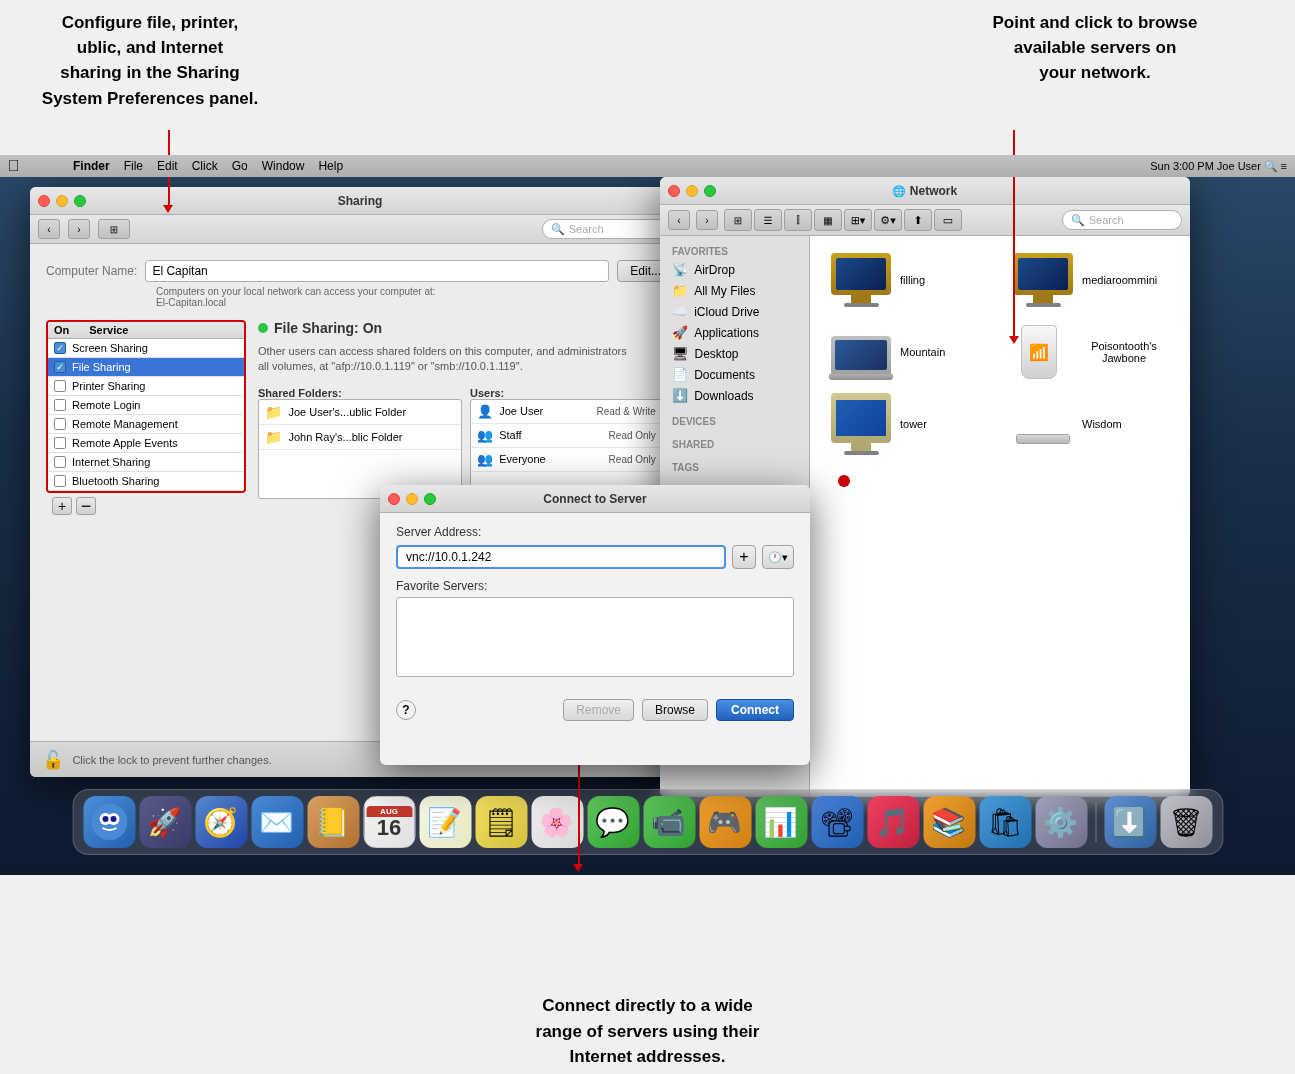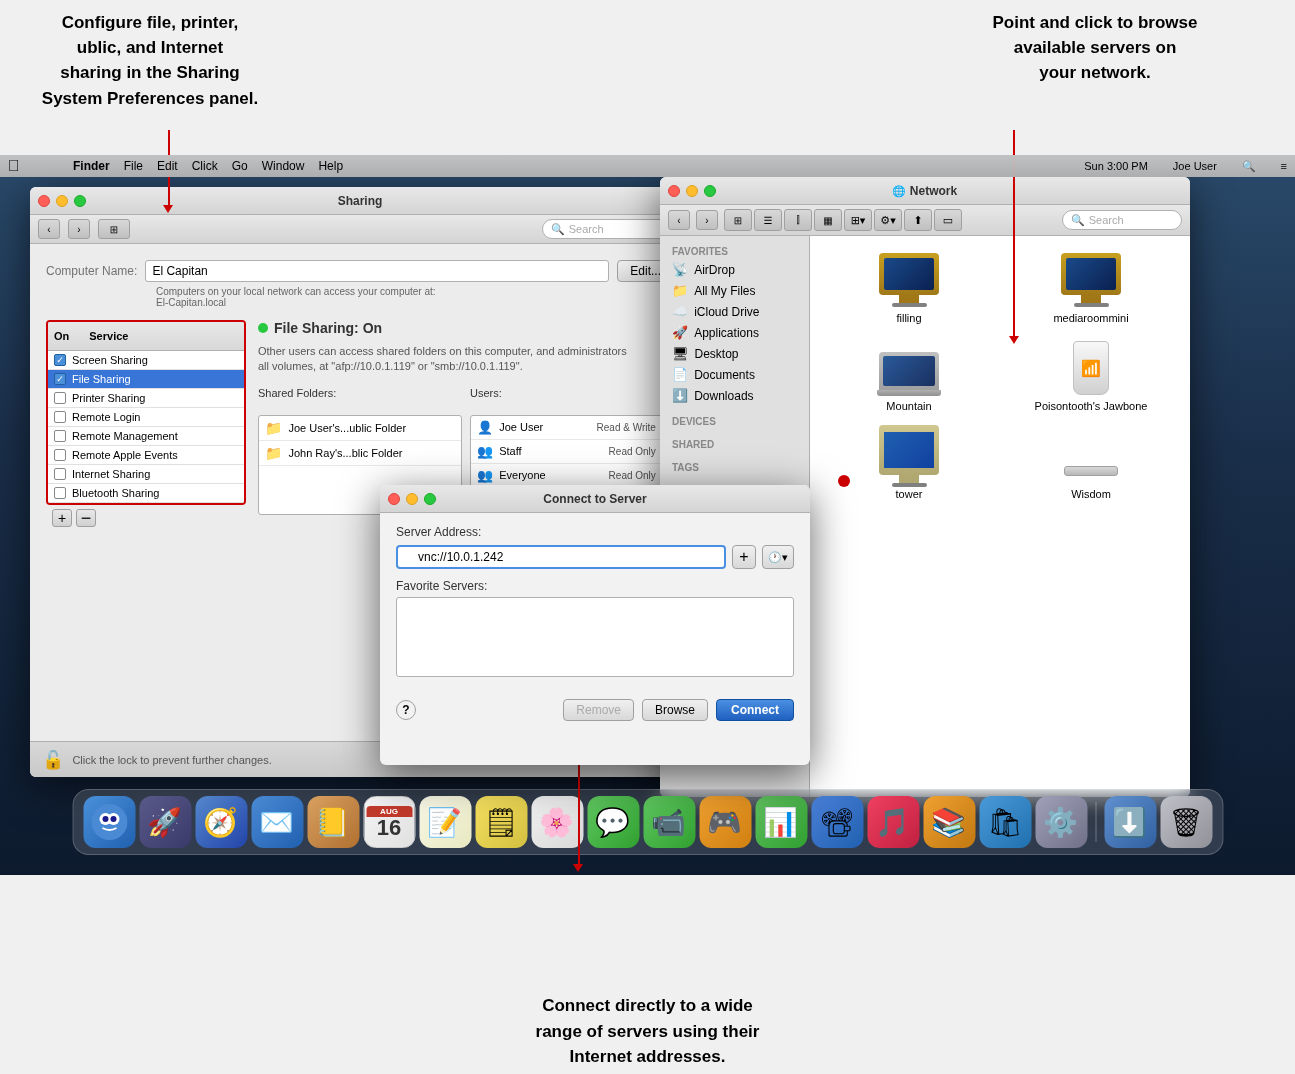--- a/index.html
+++ b/index.html
@@ -84,7 +84,7 @@
       right: 8px;
       display: flex;
       align-items: center;
-      gap: 25px;
+      gap: 3px;
       font-size: 11px;
     }
 

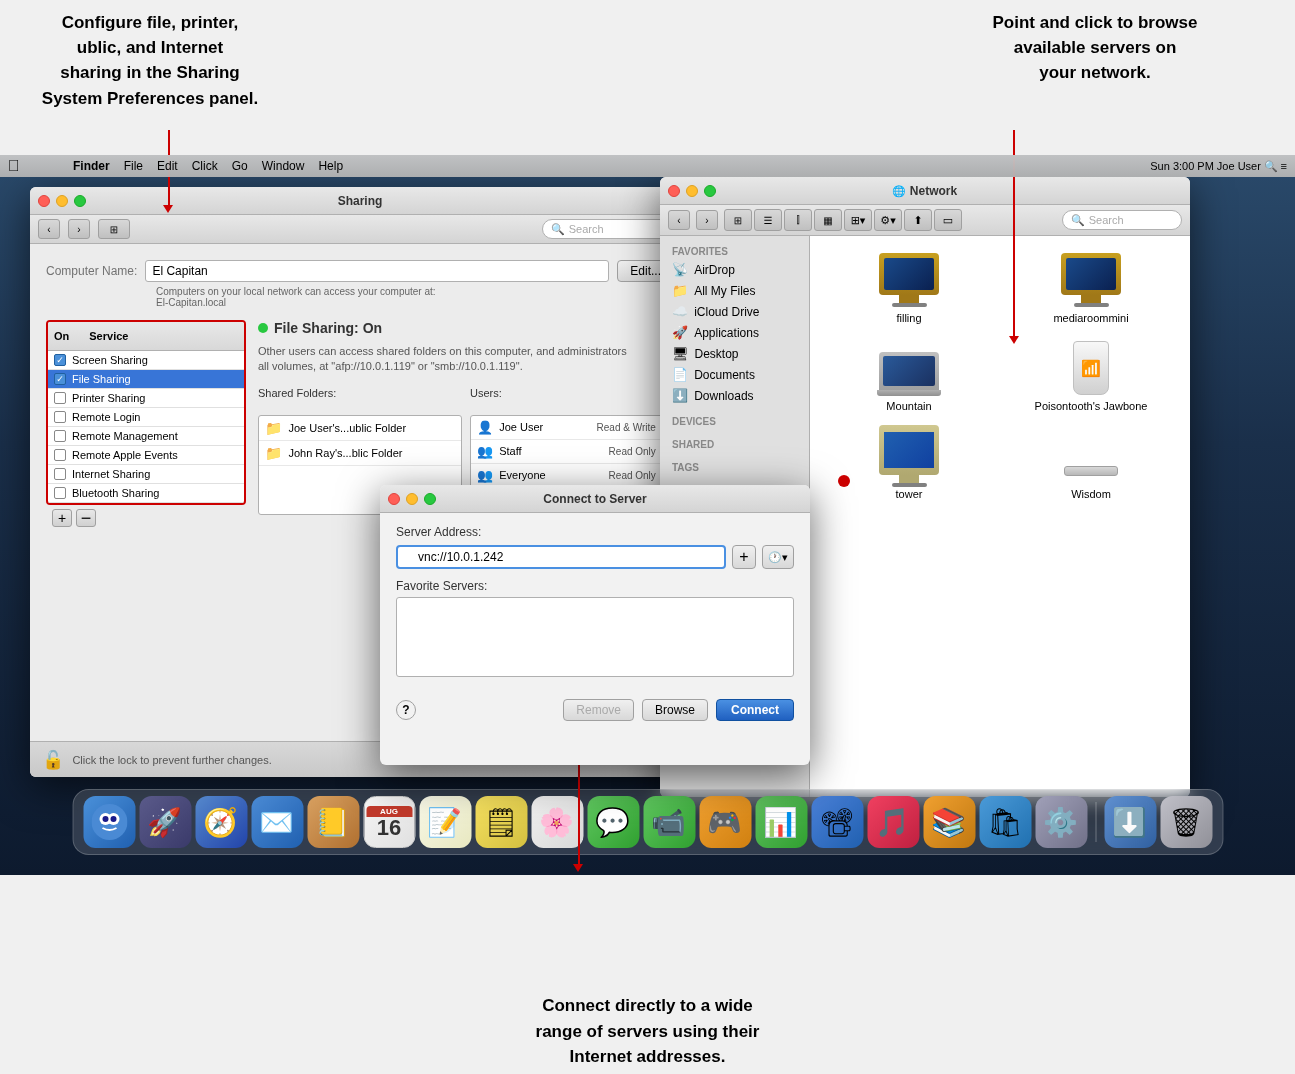--- a/index.html
+++ b/index.html
@@ -500,7 +500,6 @@
     }
     .network-item {
       display: flex;
-      flex-direction: column;
       align-items: center;
       gap: 4px;
       cursor: pointer;

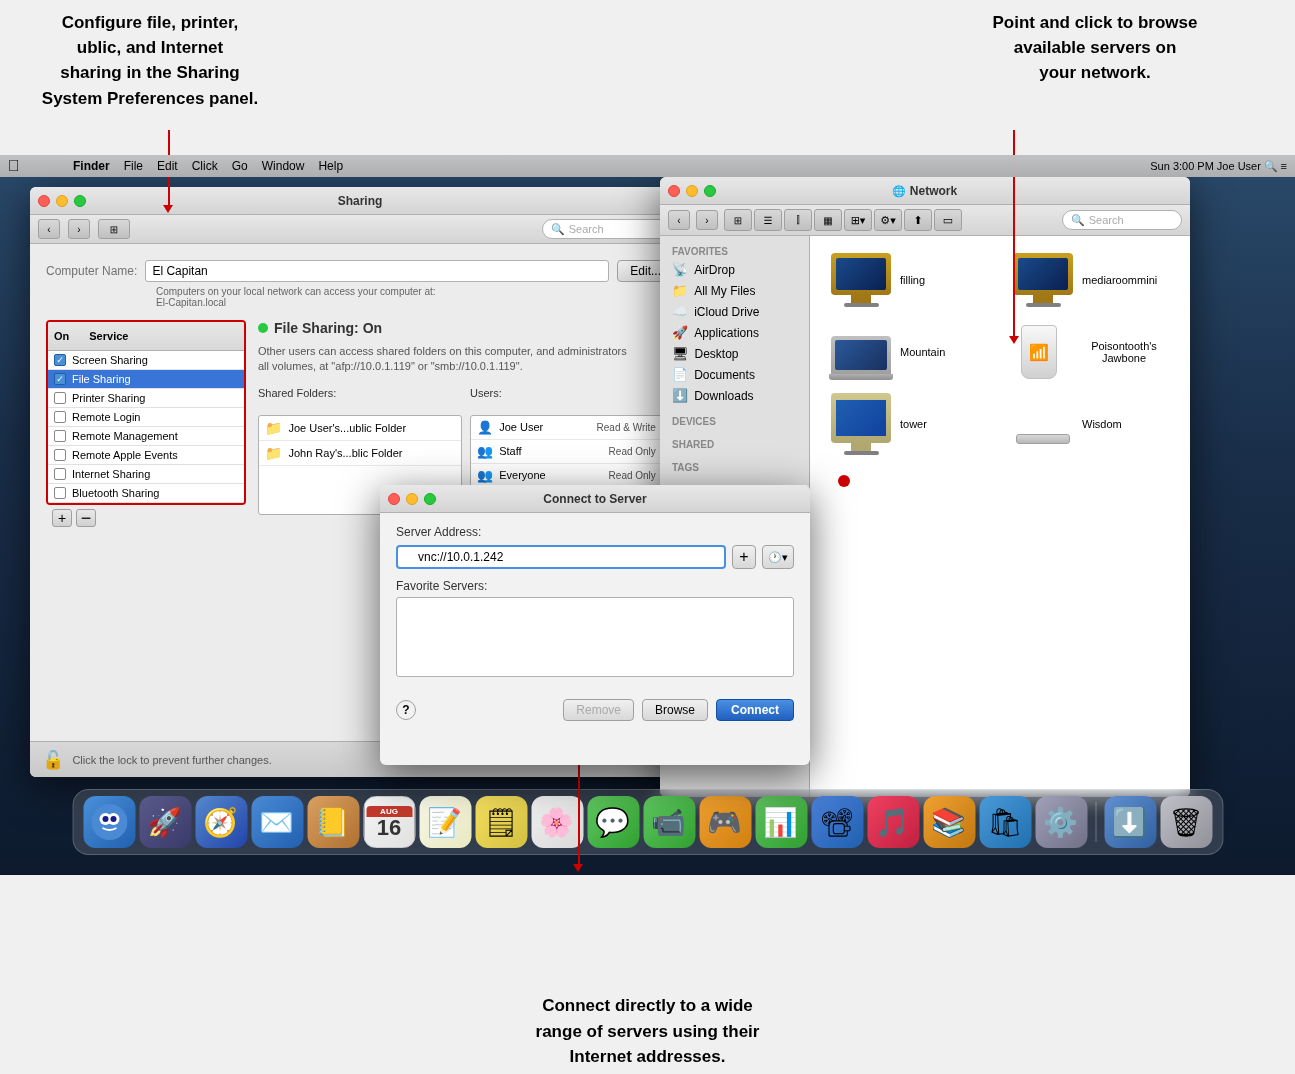--- a/index.html
+++ b/index.html
@@ -238,7 +238,7 @@
       display: flex;
       background: linear-gradient(180deg, #e8e8e8 0%, #d8d8d8 100%);
       border-bottom: 1px solid #b0b0b0;
-      padding: 8px 6px;
+      padding: 2px 6px;
       font-size: 11px;
       font-weight: 600;
       gap: 20px;

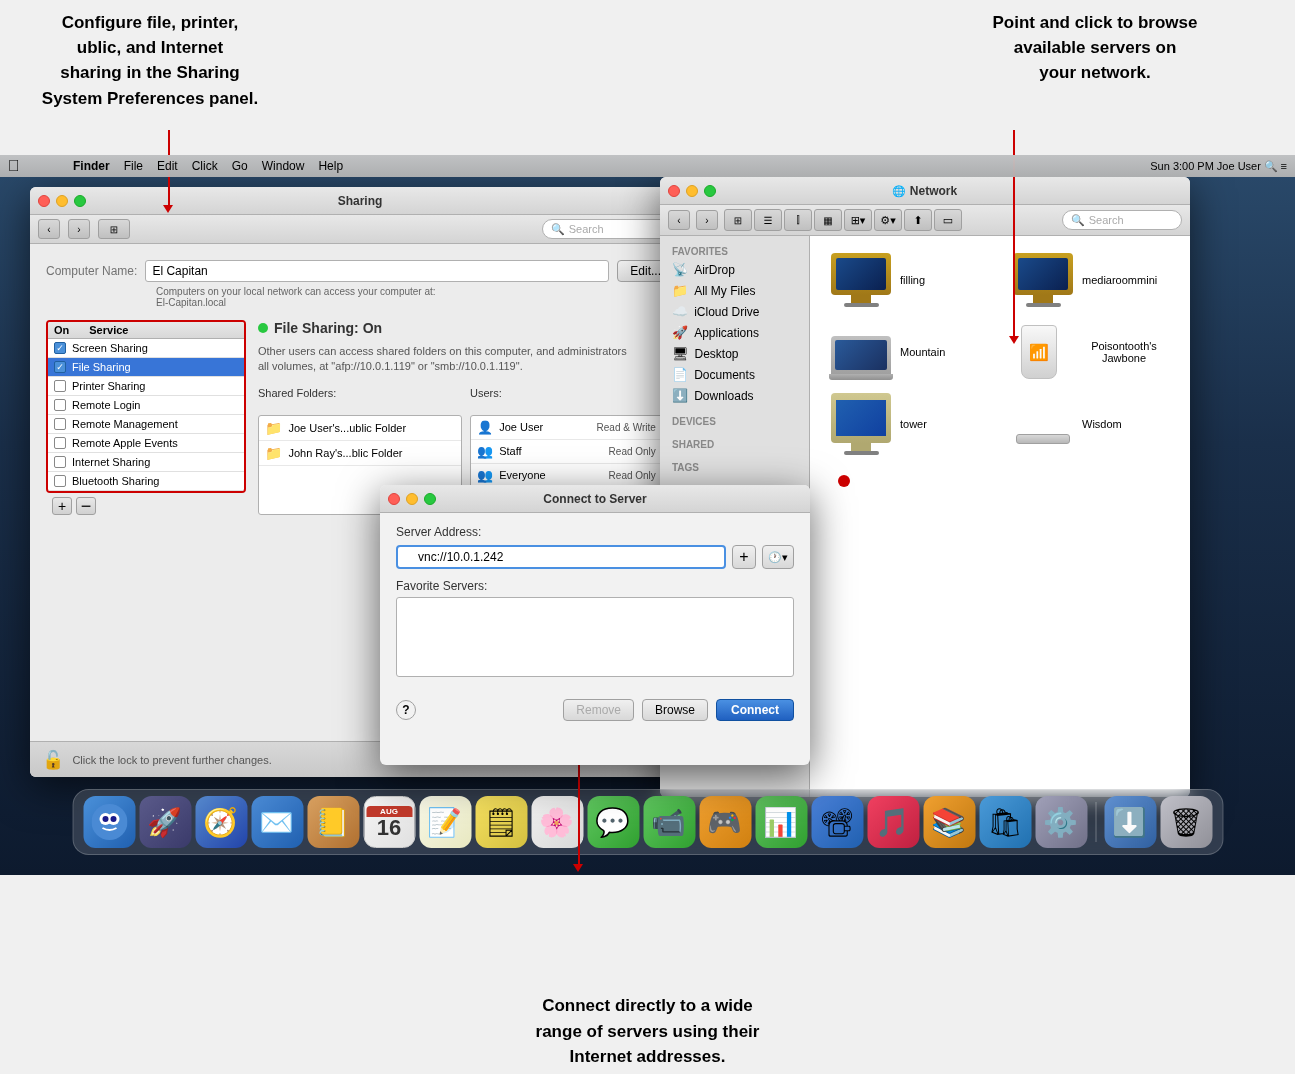--- a/index.html
+++ b/index.html
@@ -340,9 +340,9 @@
     }
     .col-header {
       font-size: 11px;
-      font-weight: 400;
+      font-weight: 700;
       color: #333;
-      margin-bottom: 16px;
+      margin-bottom: 0;
     }
     .folders-list, .users-list {
       background: white;

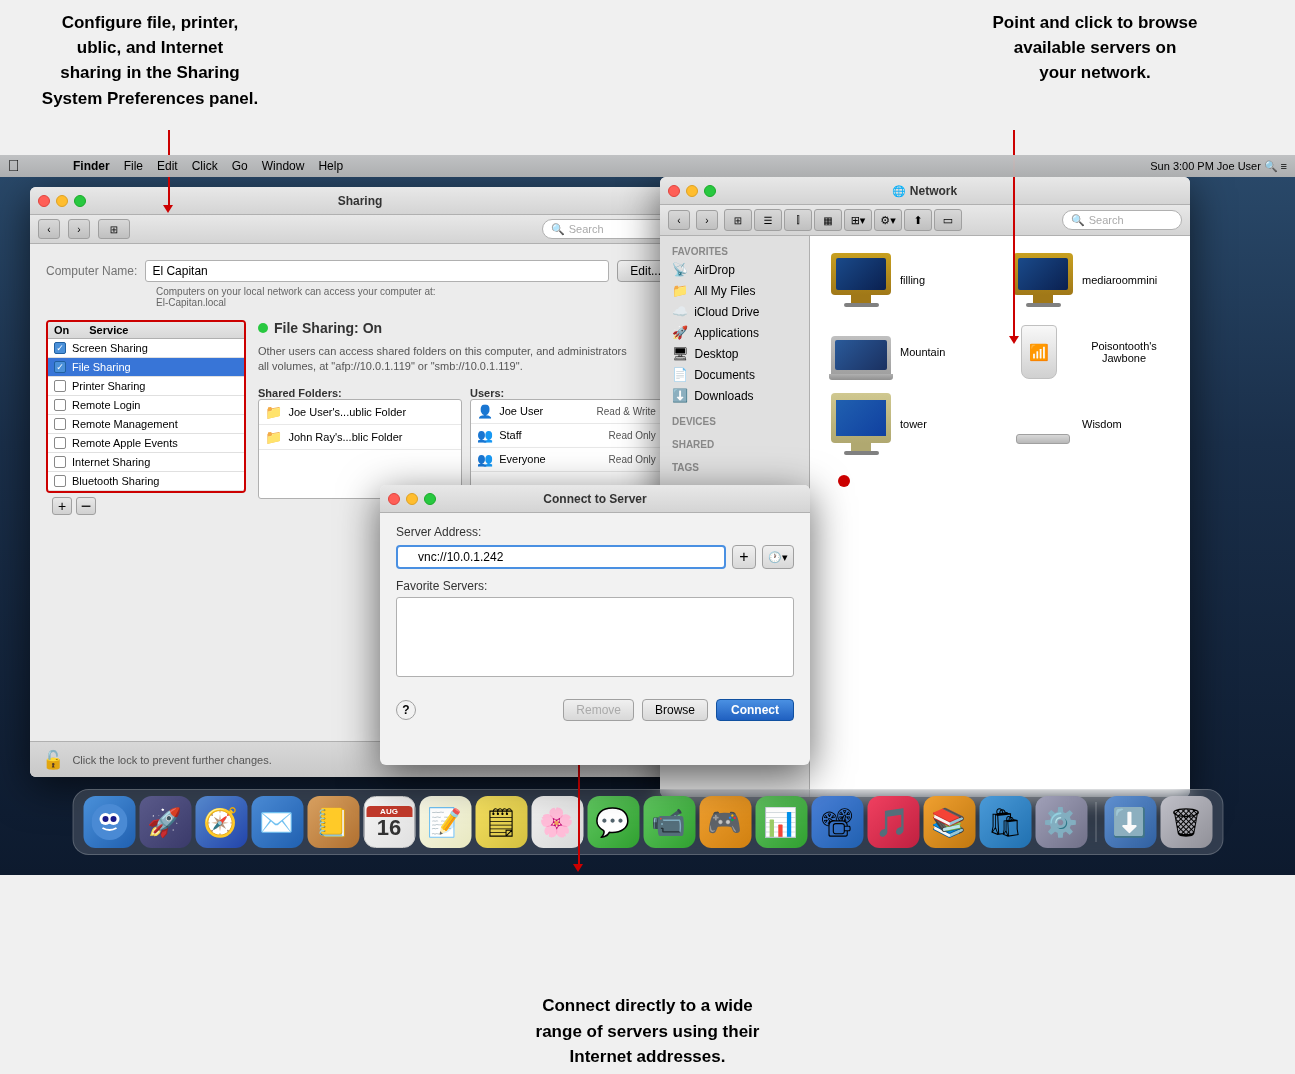--- a/index.html
+++ b/index.html
@@ -609,7 +609,7 @@
       height: 24px;
       border: 2px solid #4a90e2;
       border-radius: 4px;
-      padding: 0 20px;
+      padding: 0 8px;
       font-size: 12px;
       background: white;
     }

